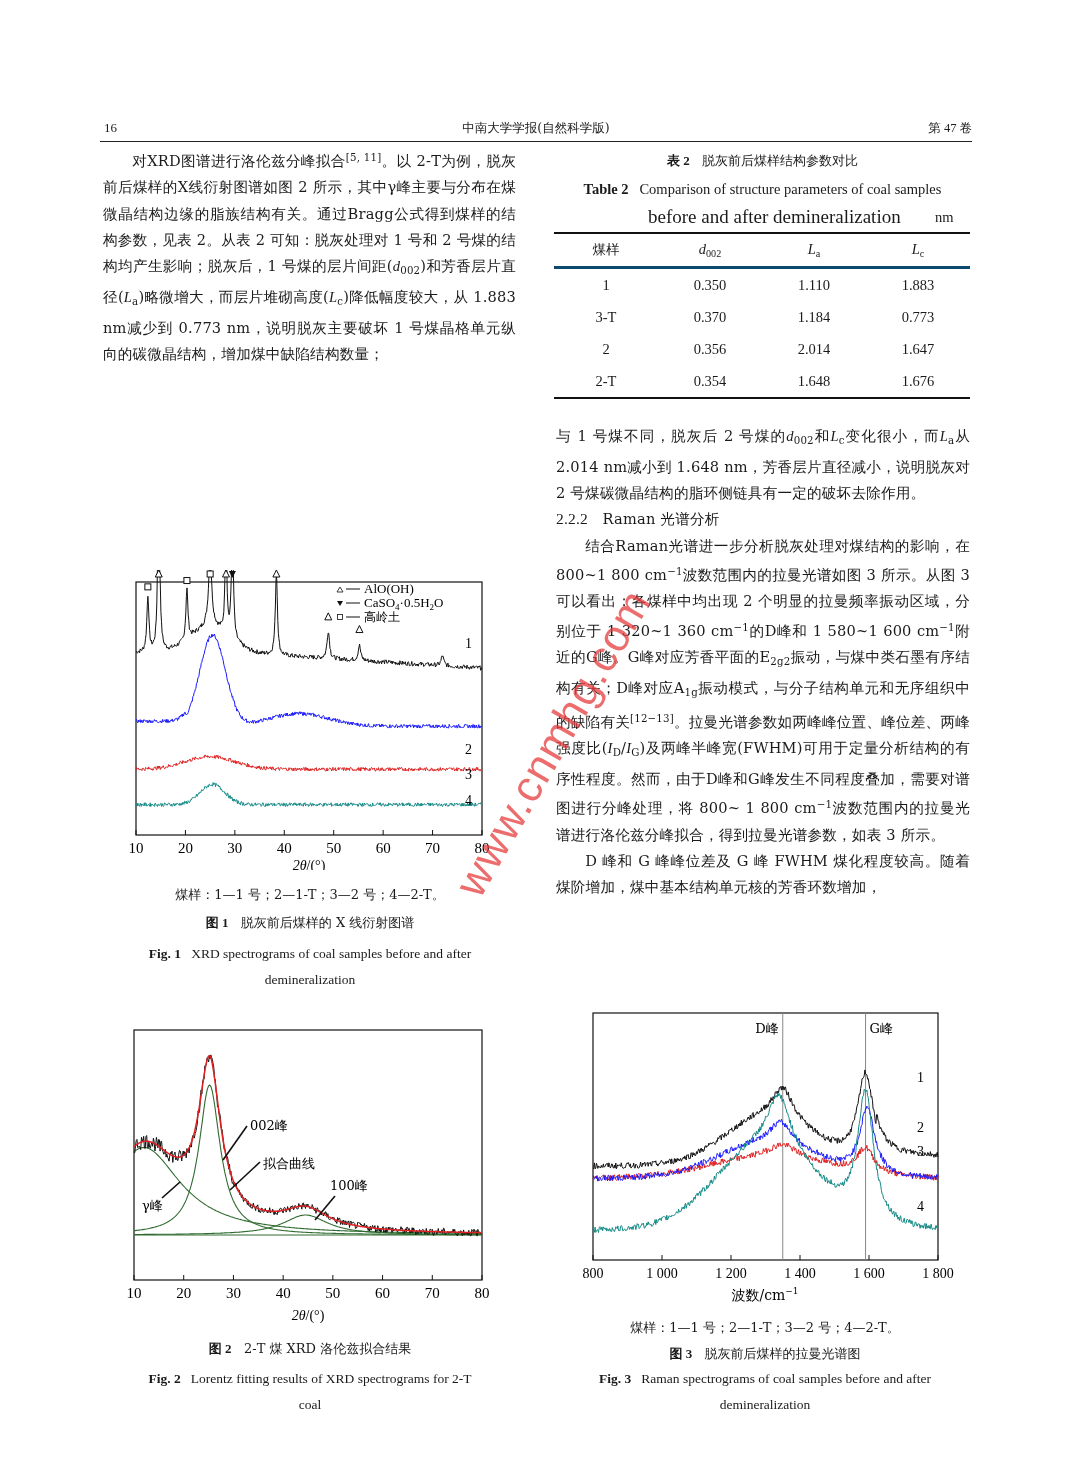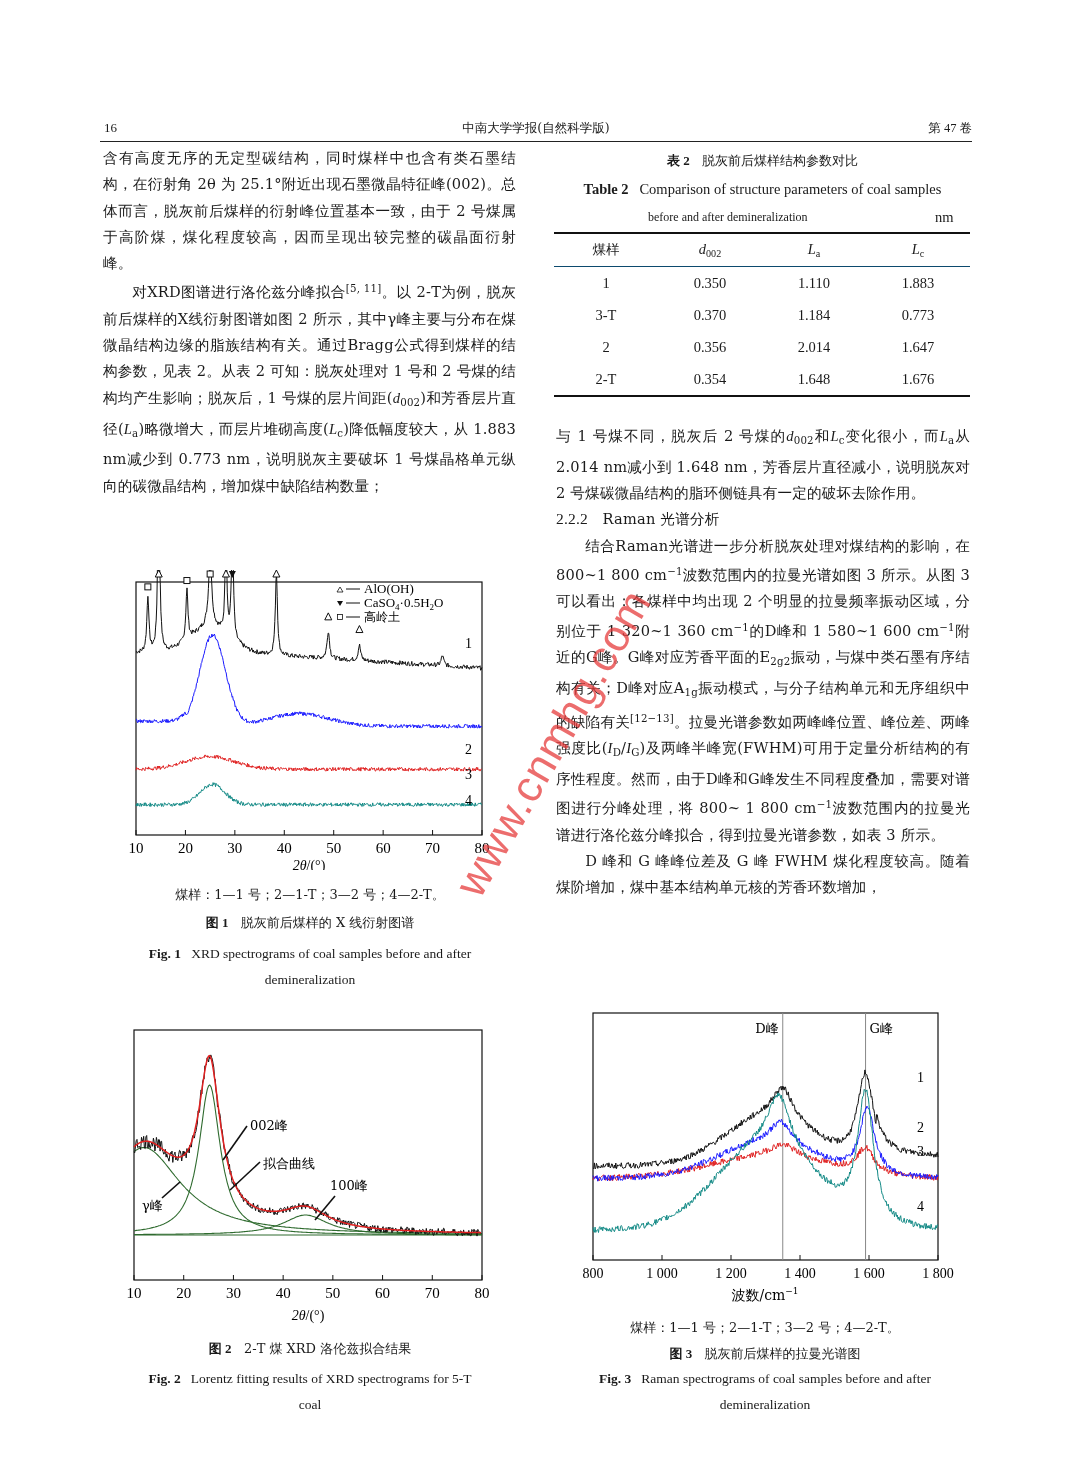--- a/index.html
+++ b/index.html
@@ -31,7 +31,6 @@
 <div class="hdr-rule"></div>
 
 <div class="para" style="left:103px; top:145px; width:413px;">
-  <p>含有高度无序的无定型碳结构，同时煤样中也含有类石墨结构，在衍射角 2θ 为 25.1°附近出现石墨微晶特征峰(002)。总体而言，脱灰前后煤样的衍射峰位置基本一致，由于 2 号煤属于高阶煤，煤化程度较高，因而呈现出较完整的碳晶面衍射峰。</p>
   <p class="indent"><span>对XRD图谱进行洛伦兹分峰拟合</span><span class="sup">[5, 11]</span><span>。以 2-T为例，脱灰前后煤样的X线衍射图谱如图 2 所示，其中γ峰主要与分布在煤微晶结构边缘的脂族结构有关。通过Bragg公式得到煤样的结构参数，见表 2。从表 2 可知：脱灰处理对 1 号和 2 号煤的结构均产生影响；脱灰后，1 号煤的层片间距(</span><span class="it">d</span><span class="sub">002</span><span>)和芳香层片直径(</span><span class="it">L</span><span class="sub">a</span><span>)略微增大，而层片堆砌高度(</span><span class="it">L</span><span class="sub">c</span><span>)降低幅度较大，从 1.883 nm减少到 0.773 nm，说明脱灰主要破坏 1 号煤晶格单元纵向的碳微晶结构，增加煤中缺陷结构数量；</span></p>
 </div>
 

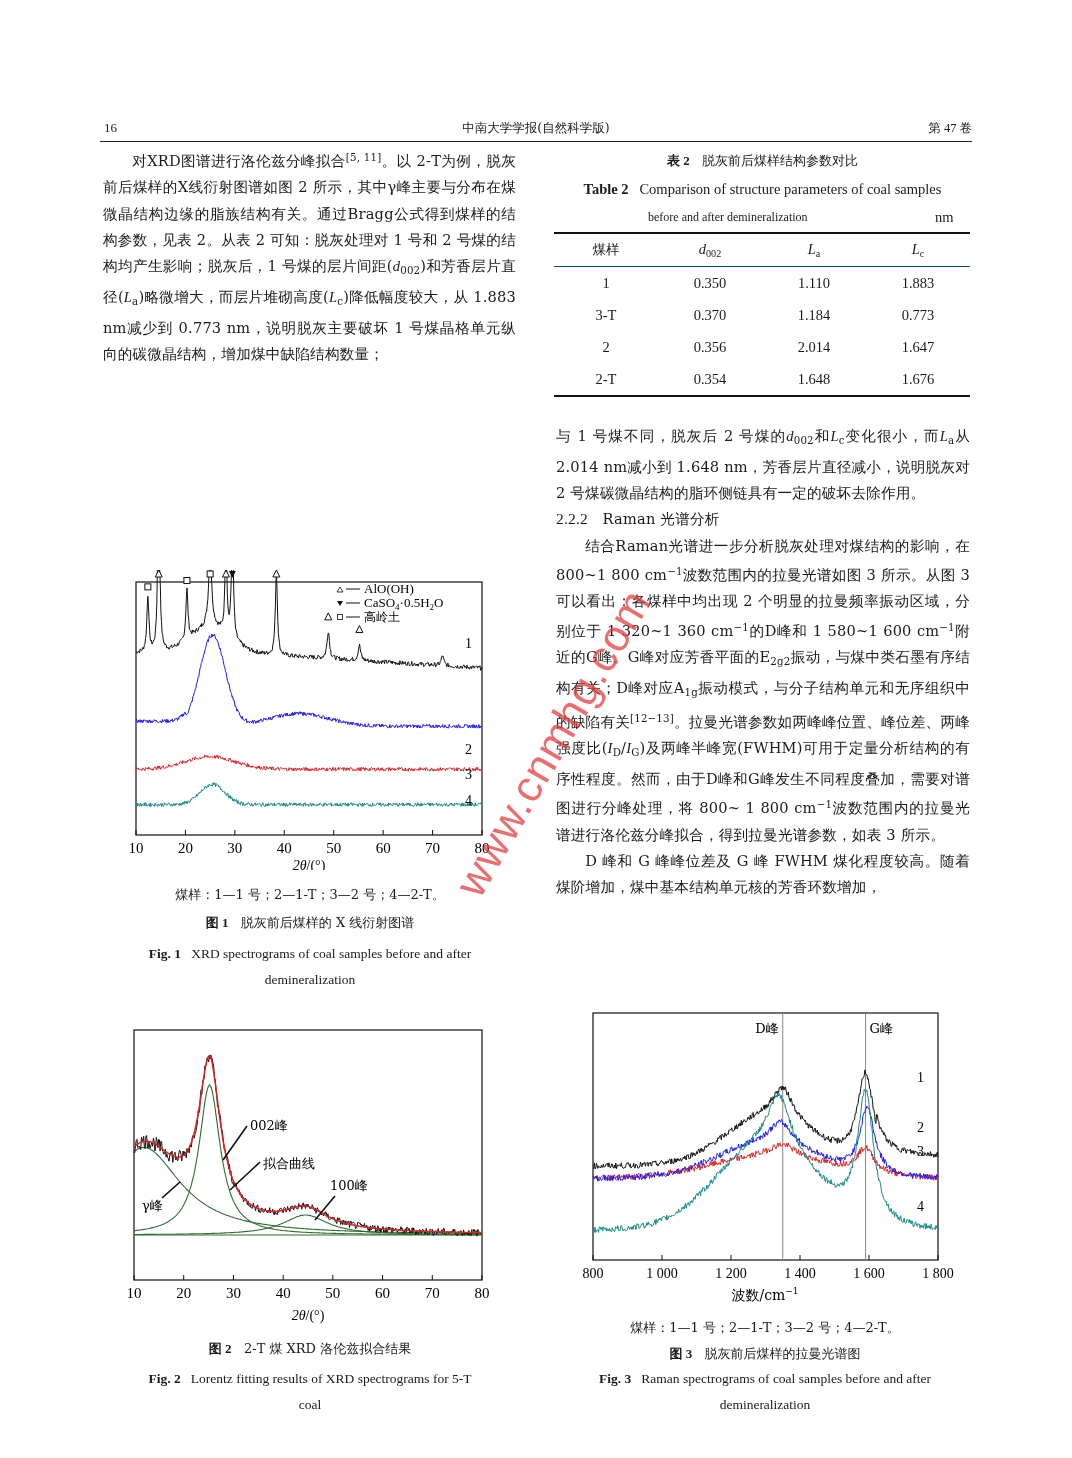--- a/index.html
+++ b/index.html
@@ -36,7 +36,7 @@
 
 <div class="cap" style="left:555px; top:148px; width:415px; font-family:'DejaVu Serif', serif; font-size:13px;"><b>表 2</b>&nbsp;&nbsp;&nbsp;<span>脱灰前后煤样结构参数对比</span></div>
 <div class="cap" style="left:555px; top:176px; width:415px; font-size:14.5px;"><b>Table 2</b>&nbsp;&nbsp;&nbsp;<span>Comparison of structure parameters of coal samples</span></div>
-<div class="abs" style="left:648px; top:204px; font-family:'Liberation Serif', serif; font-size:12px; line-height:26px;">before and after demineralization</div>
+<div class="abs" style="left:648px; top:204px; font-family:'Liberation Serif', serif; font-size:19px; line-height:26px;">before and after demineralization</div>
 <div class="abs" style="left:935px; top:204px; font-family:'Liberation Serif', serif; font-size:14.5px; line-height:26px;">nm</div>
 <div class="abs" style="left:554px; top:232px; width:416px;">
   <table class="t2" style="width:416px;">

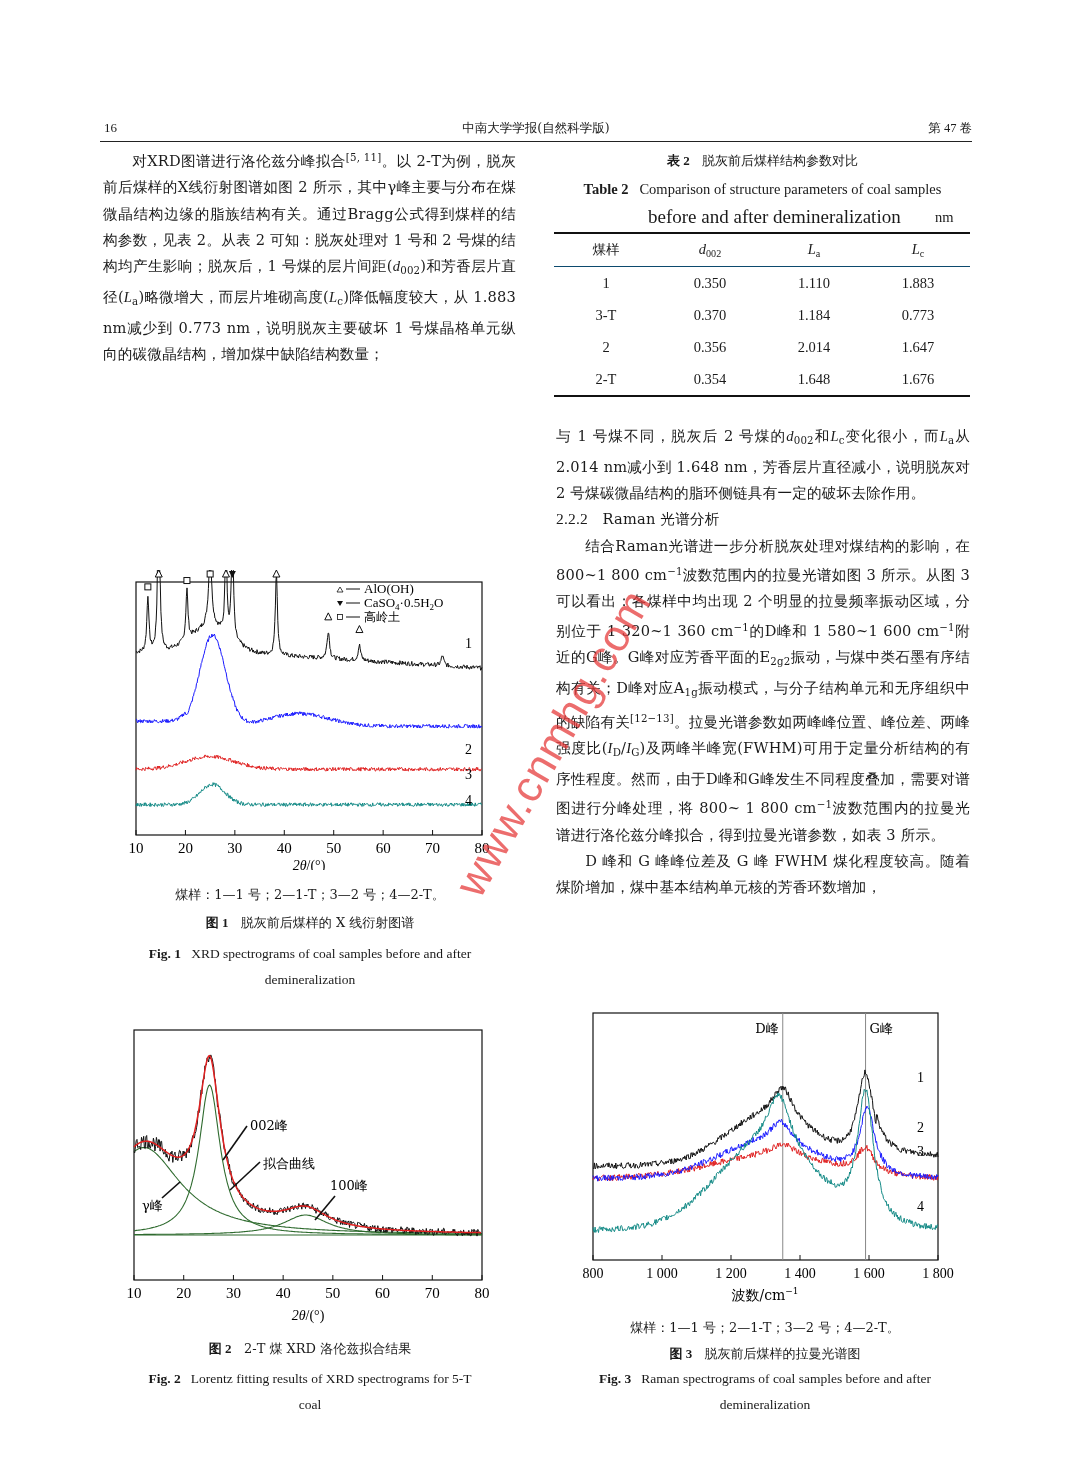--- a/index.html
+++ b/index.html
@@ -41,7 +41,7 @@
 <div class="abs" style="left:554px; top:232px; width:416px;">
   <table class="t2" style="width:416px;">
     <thead>
-      <tr style="border-top:2px solid #111; border-bottom:1px solid #0c4a6e;margin-top:16px;">
+      <tr style="border-top:2px solid #111; border-bottom:3px solid #0c4a6e;margin-top:16px;">
         <th style="width:104px; font-family:'DejaVu Serif', serif; font-size:13.5px;">煤样</th>
         <th style="width:104px;"><span class="it">d</span><span class="sub">002</span></th>
         <th style="width:104px;"><span class="it">L</span><span class="sub">a</span></th>

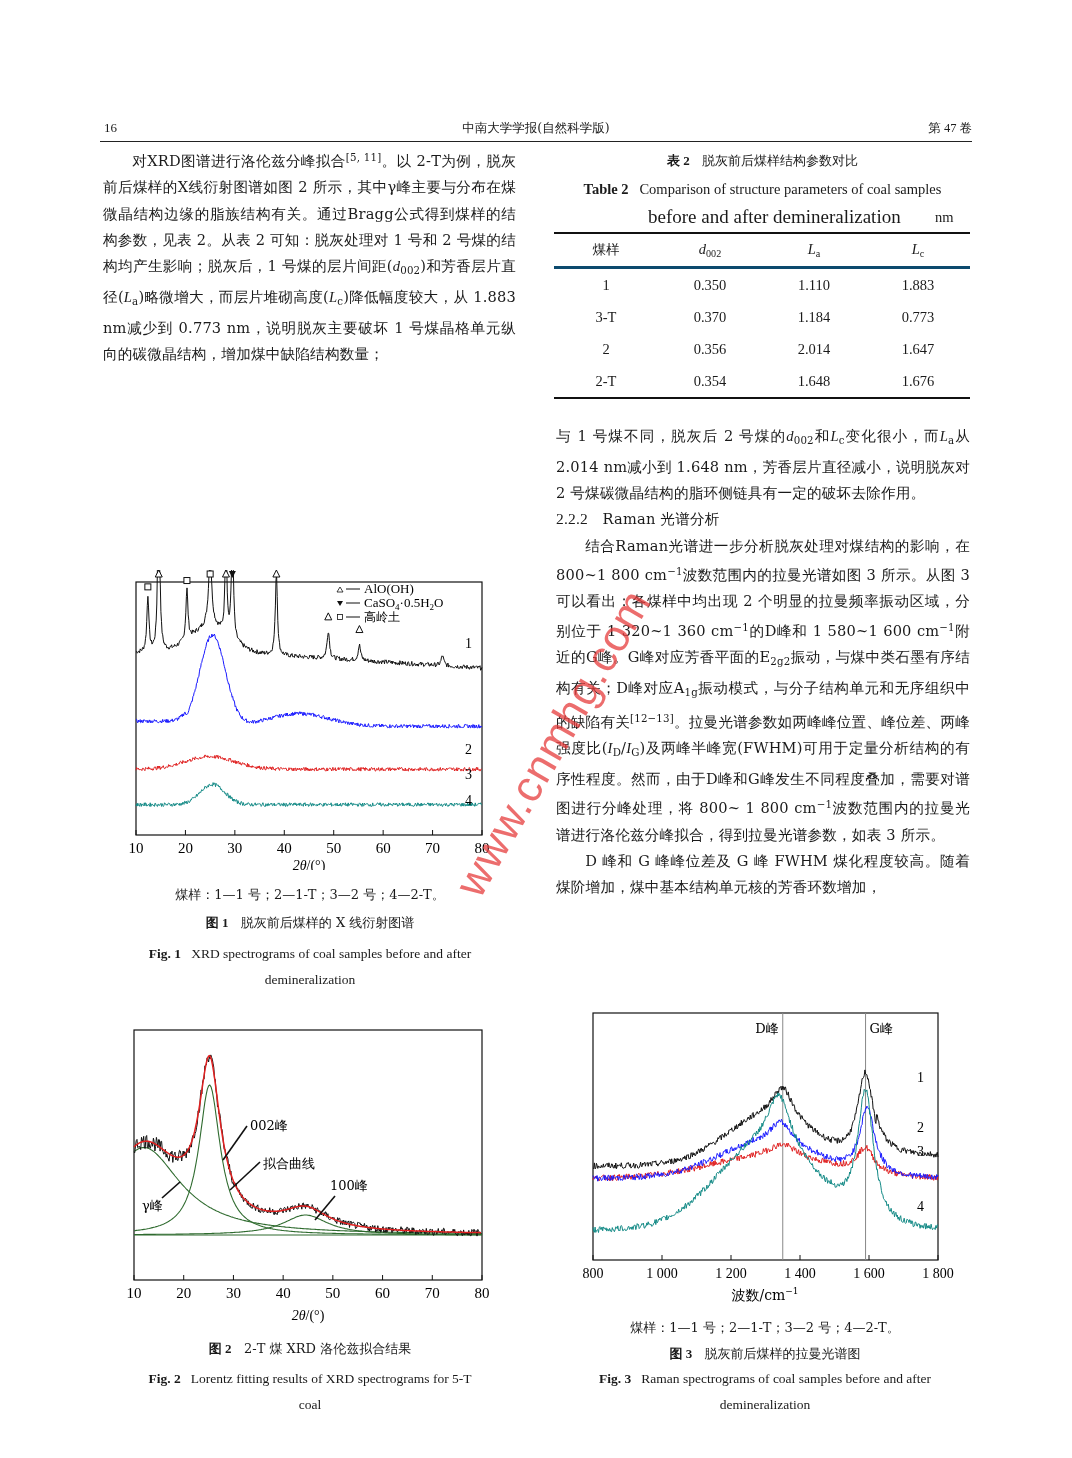--- a/index.html
+++ b/index.html
@@ -187,7 +187,7 @@
   <text x="208" y="300" text-anchor="middle" font-size="14"><tspan font-style="italic">2θ</tspan>/(°)</text>
 </svg>
 <div class="cap cap-zh" style="left:100px; top:1336px; width:420px;"><b>图 2</b>&nbsp;&nbsp;&nbsp;<span>2-T 煤 XRD 洛伦兹拟合结果</span></div>
-<div class="cap" style="left:100px; top:1366px; width:420px;"><b>Fig. 2</b>&nbsp;&nbsp;&nbsp;<span>Lorentz fitting results of XRD spectrograms for 5-T</span><br><span>coal</span></div>
+<div class="cap" style="left:100px; top:1366px; width:420px;"><b>Fig. 2</b>&nbsp;&nbsp;&nbsp;<span>Lorentz fitting results of XRD spectrograms for 2-T</span><br><span>coal</span></div>
 
 <svg class="abs" style="left:570px; top:1005px;" width="390" height="305">
   <rect x="23" y="8" width="345" height="247" fill="none" stroke="#111" stroke-width="1.2"></rect>

